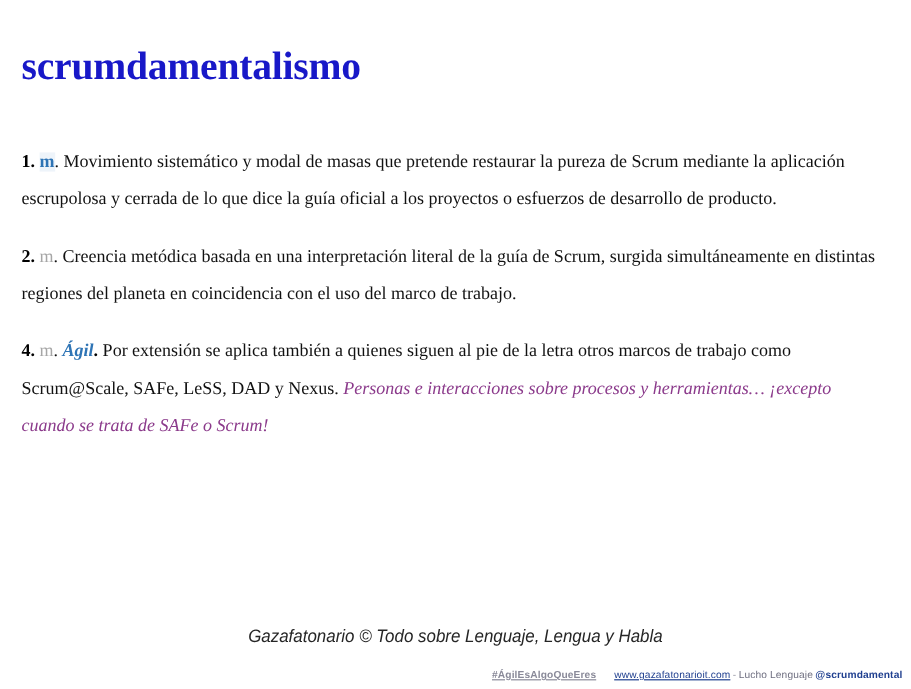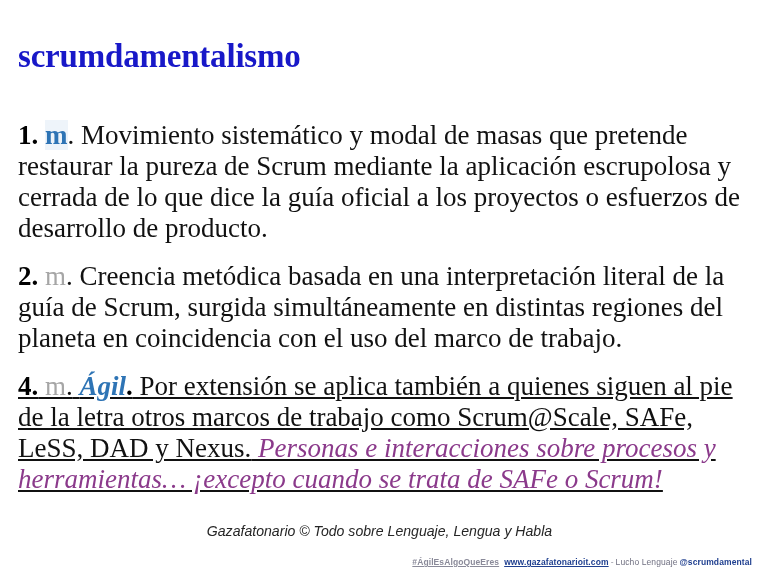--- a/index.html
+++ b/index.html
@@ -61,7 +61,7 @@
   }
   .definition {
     font-family: "Liberation Serif", "DejaVu Serif", serif;
-    font-size: 27px;
+    font-size: 15px;
     line-height: 31px;
     color: #111111;
     text-align: left;

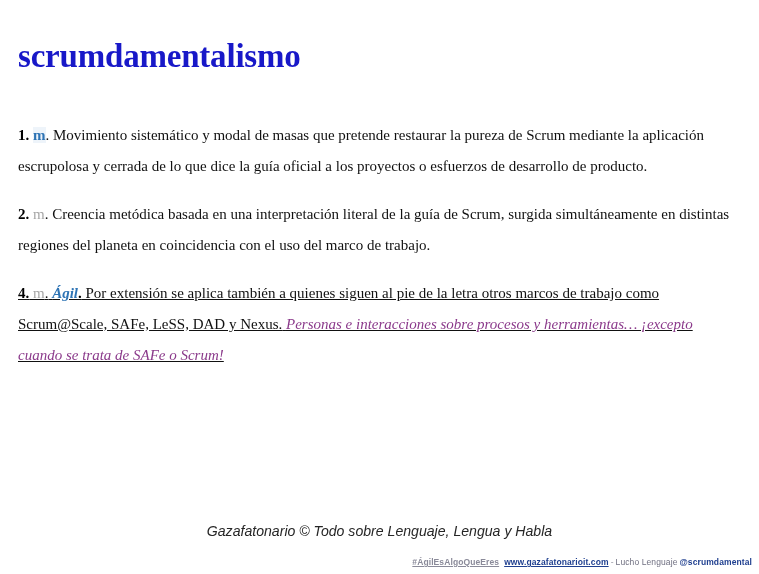--- a/index.html
+++ b/index.html
@@ -67,7 +67,7 @@
     text-align: left;
     margin: 0 0 17px 0;
   }
-  .definition:last-child { margin-bottom: 0; text-decoration: underline; }
+  .definition:last-child { margin-bottom: 0; }
 
   .def-num {
     font-weight: bold;

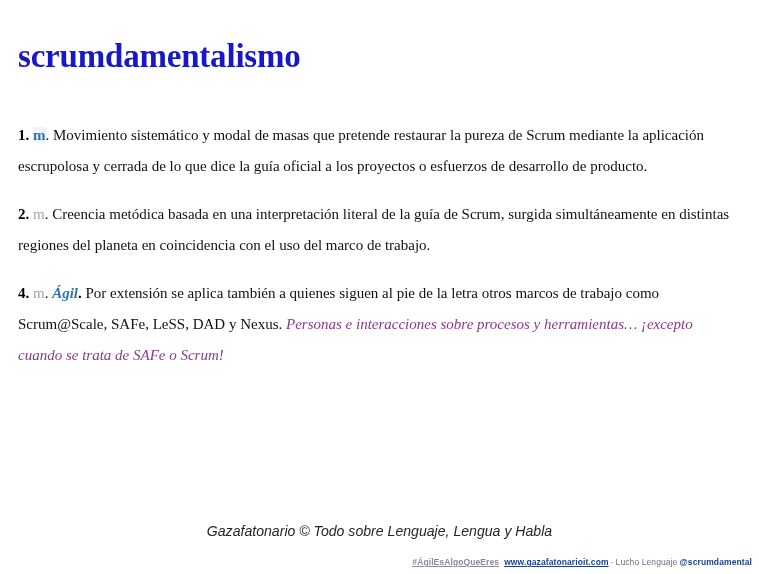--- a/index.html
+++ b/index.html
@@ -128,9 +128,9 @@
   }
   .credit-url {
     color: #1f3f8f;
-    font-weight: bold;
+    font-weight: normal;
     text-decoration: underline;
-    margin-left: 5px;
+    margin-left: 15px;
   }
   .credit-sep {
     color: #9a9aa6;

